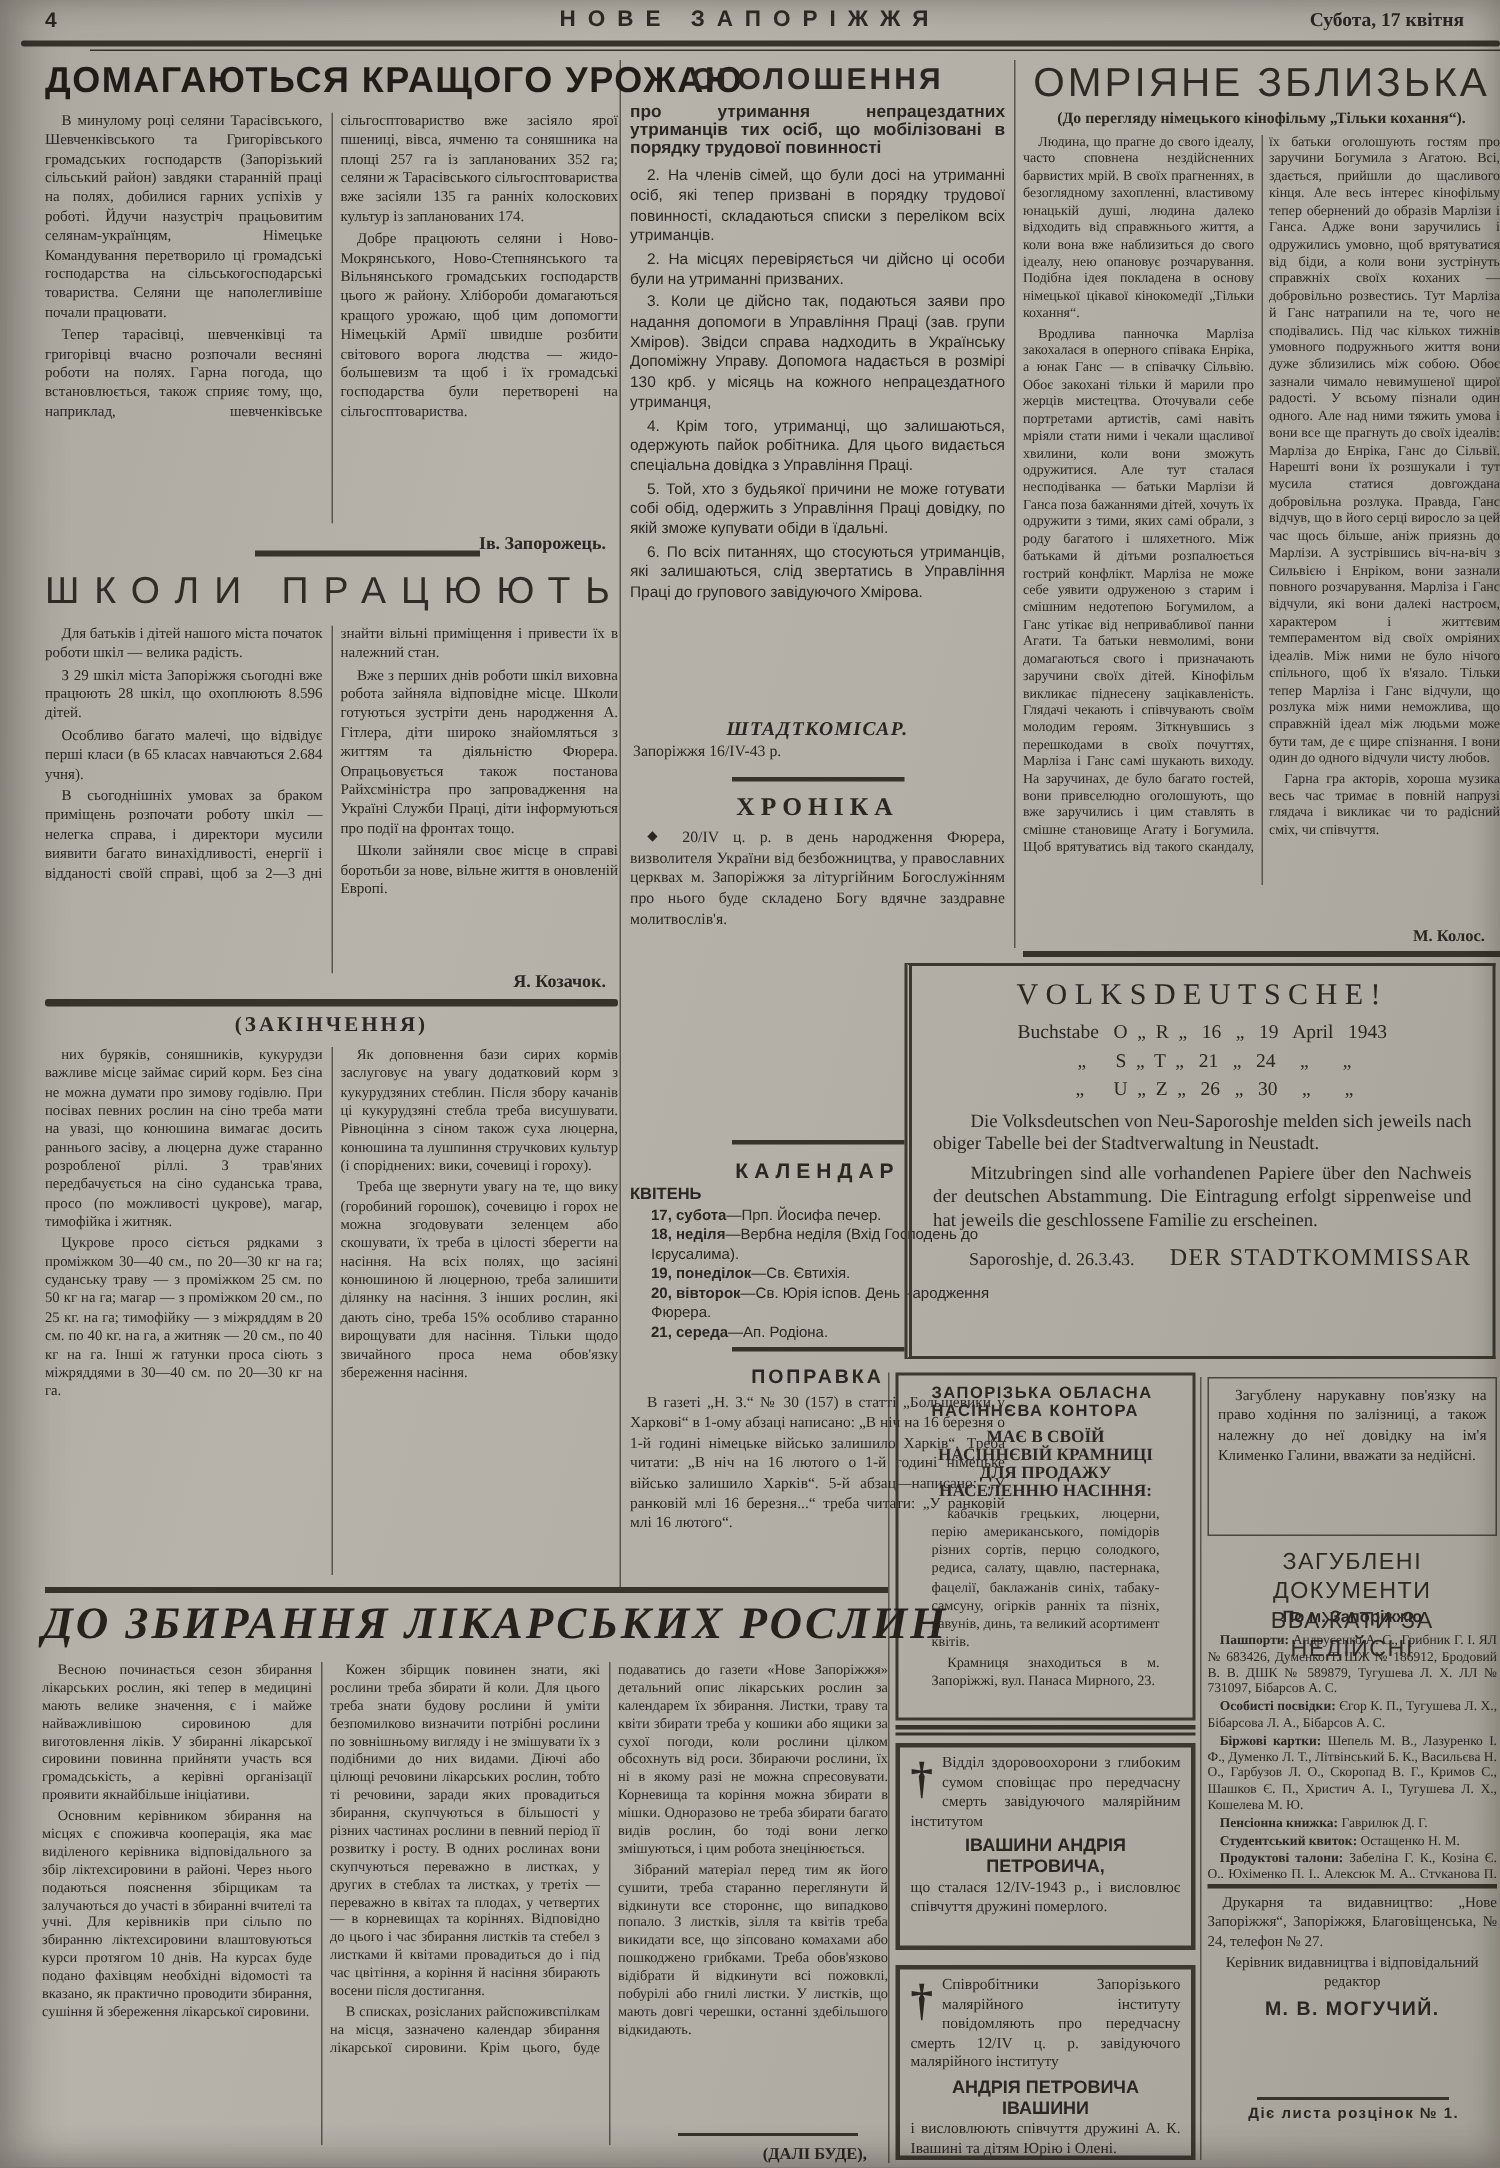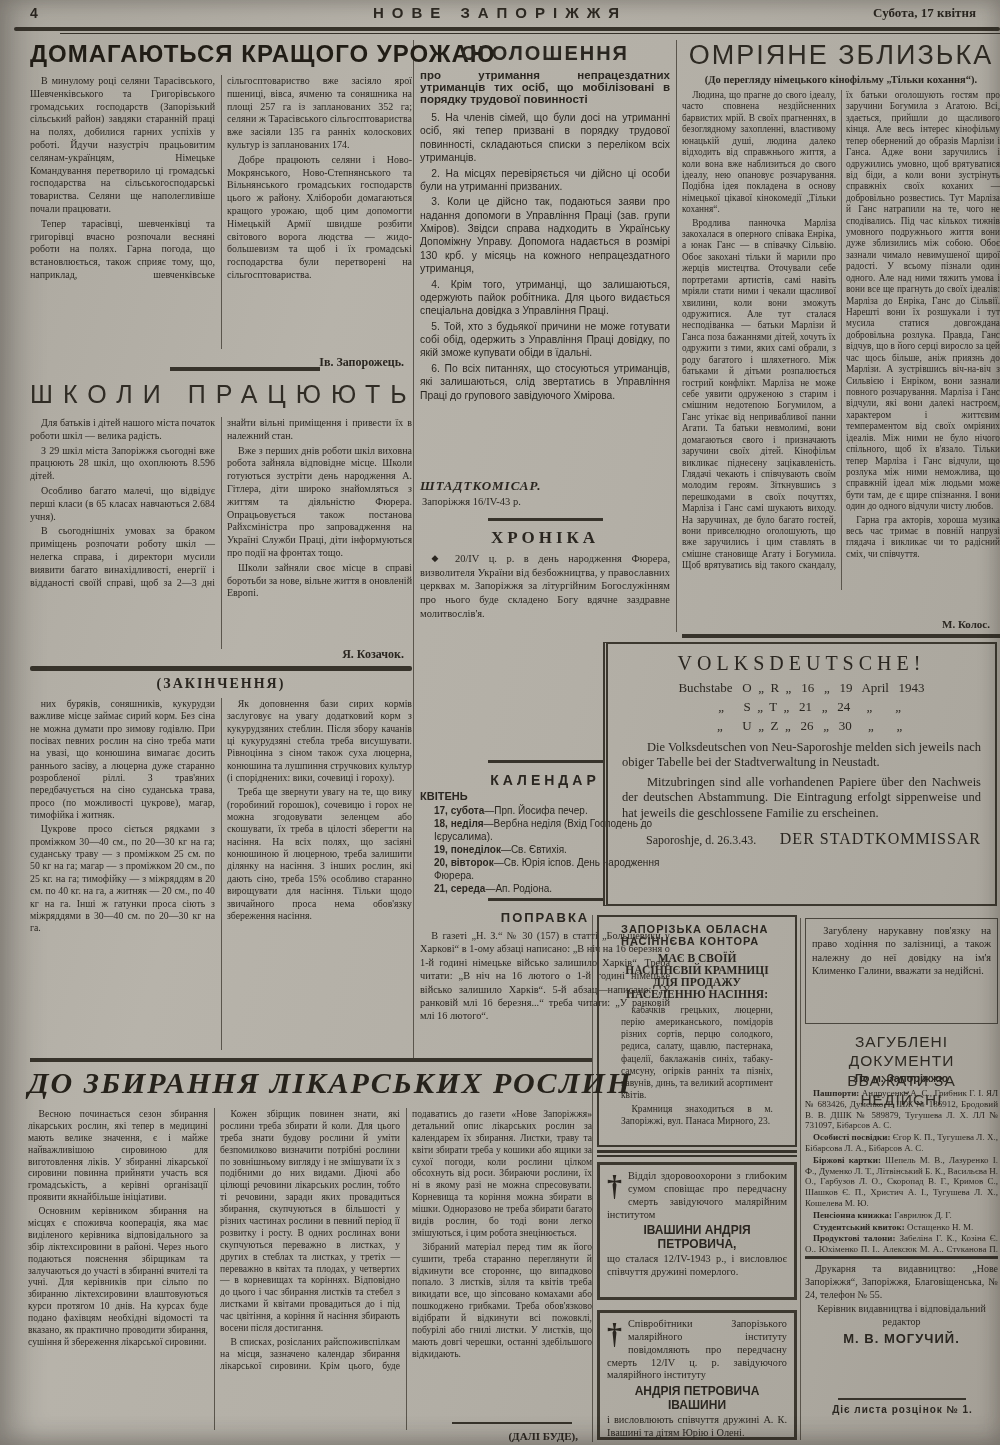--- a/index.html
+++ b/index.html
@@ -144,7 +144,7 @@
   <div class="abs ann">
     <h2>ОГОЛОШЕННЯ</h2>
     <p class="sub jt">про утримання непрацездатних утриманців тих осіб, що мобілізовані в порядку трудової повинності</p>
-    <p class="item jt">5. На членів сімей, що були досі на утриманні осіб, які тепер призвані в порядку трудової повинності, складаються списки з переліком всіх утриманців.</p>
+    <p class="item jt">2. На членів сімей, що були досі на утриманні осіб, які тепер призвані в порядку трудової повинності, складаються списки з переліком всіх утриманців.</p>
     <p class="item jt">2. На місцях перевіряється чи дійсно ці особи були на утриманні призваних.</p>
     <p class="item jt">3. Коли це дійсно так, подаються заяви про надання допомоги в Управління Праці (зав. групи Хміров). Звідси справа надходить в Українську Допоміжну Управу. Допомога надається в розмірі 130 крб. у місяць на кожного непрацездатного утриманця,</p>
     <p class="item jt">4. Крім того, утриманці, що залишаються, одержують пайок робітника. Для цього видається спеціальна довідка з Управління Праці.</p>

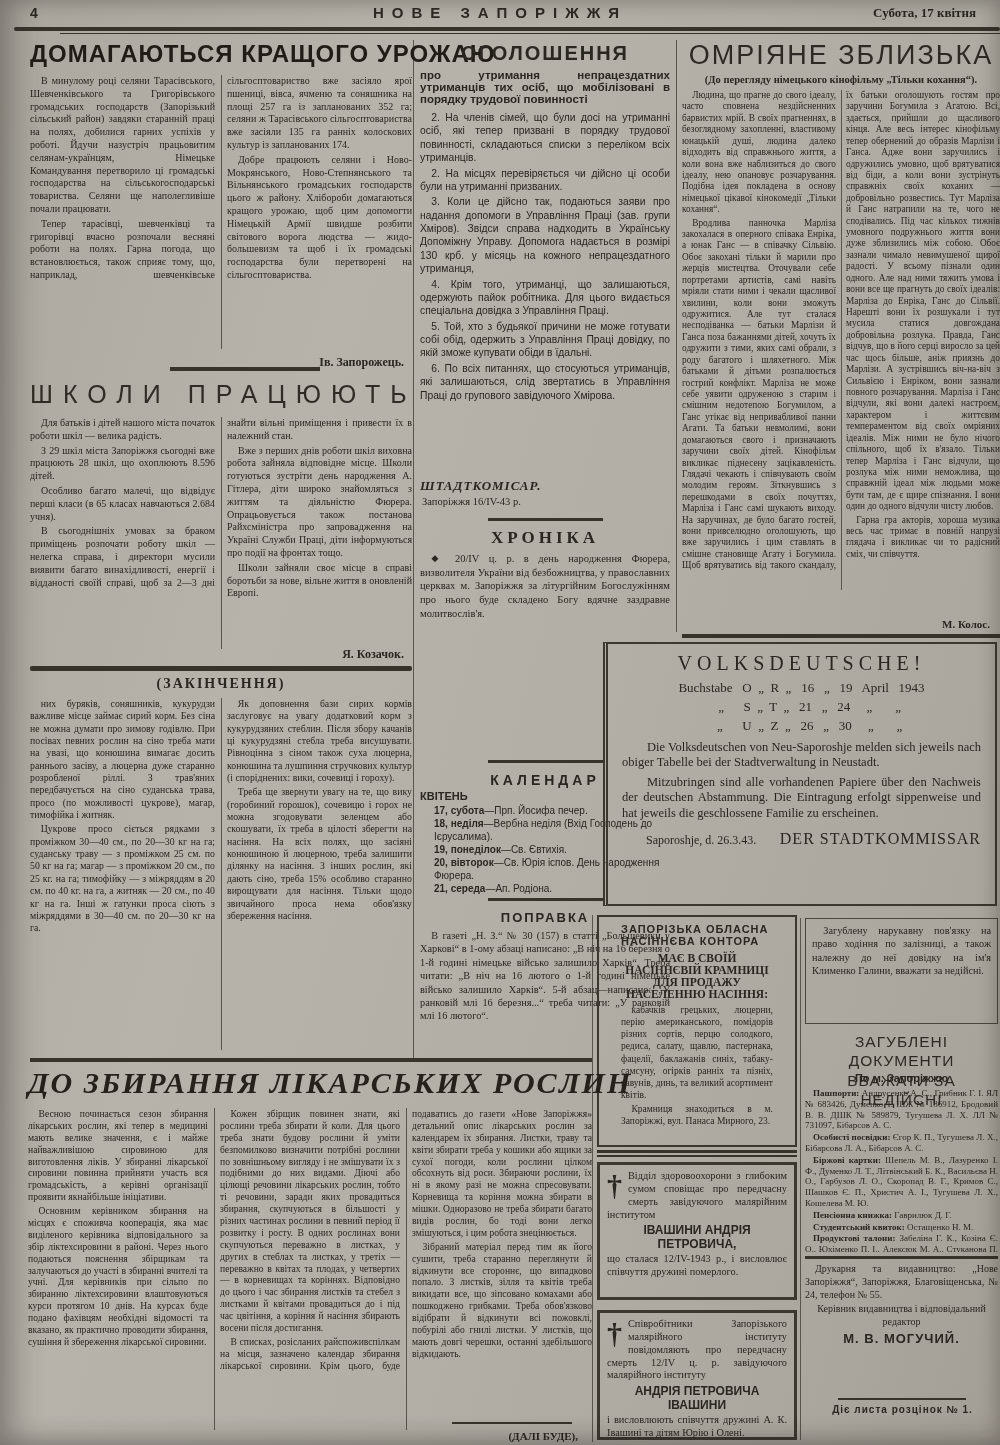--- a/index.html
+++ b/index.html
@@ -151,7 +151,7 @@
     <p class="item jt">5. Той, хто з будьякої причини не може готувати собі обід, одержить з Управління Праці довідку, по якій зможе купувати обіди в їдальні.</p>
     <p class="item jt">6. По всіх питаннях, що стосуються утриманців, які залишаються, слід звертатись в Управління Праці до групового завідуючого Хмірова.</p>
   </div>
-  <div class="abs" style="left:420px;top:478px;width:250px;text-align:left;font:bold italic 13px 'Liberation Serif',serif;letter-spacing:1px;">ШТАДТКОМІСАР.</div>
+  <div class="abs" style="left:420px;top:478px;width:250px;text-align:center;font:bold italic 13px 'Liberation Serif',serif;letter-spacing:1px;">ШТАДТКОМІСАР.</div>
   <div class="abs" style="left:422px;top:496px;font-size:10.5px;">Запоріжжя 16/IV-43 р.</div>
   <div class="rule" style="left:488px;top:518px;width:115px;height:3px;"></div>
 

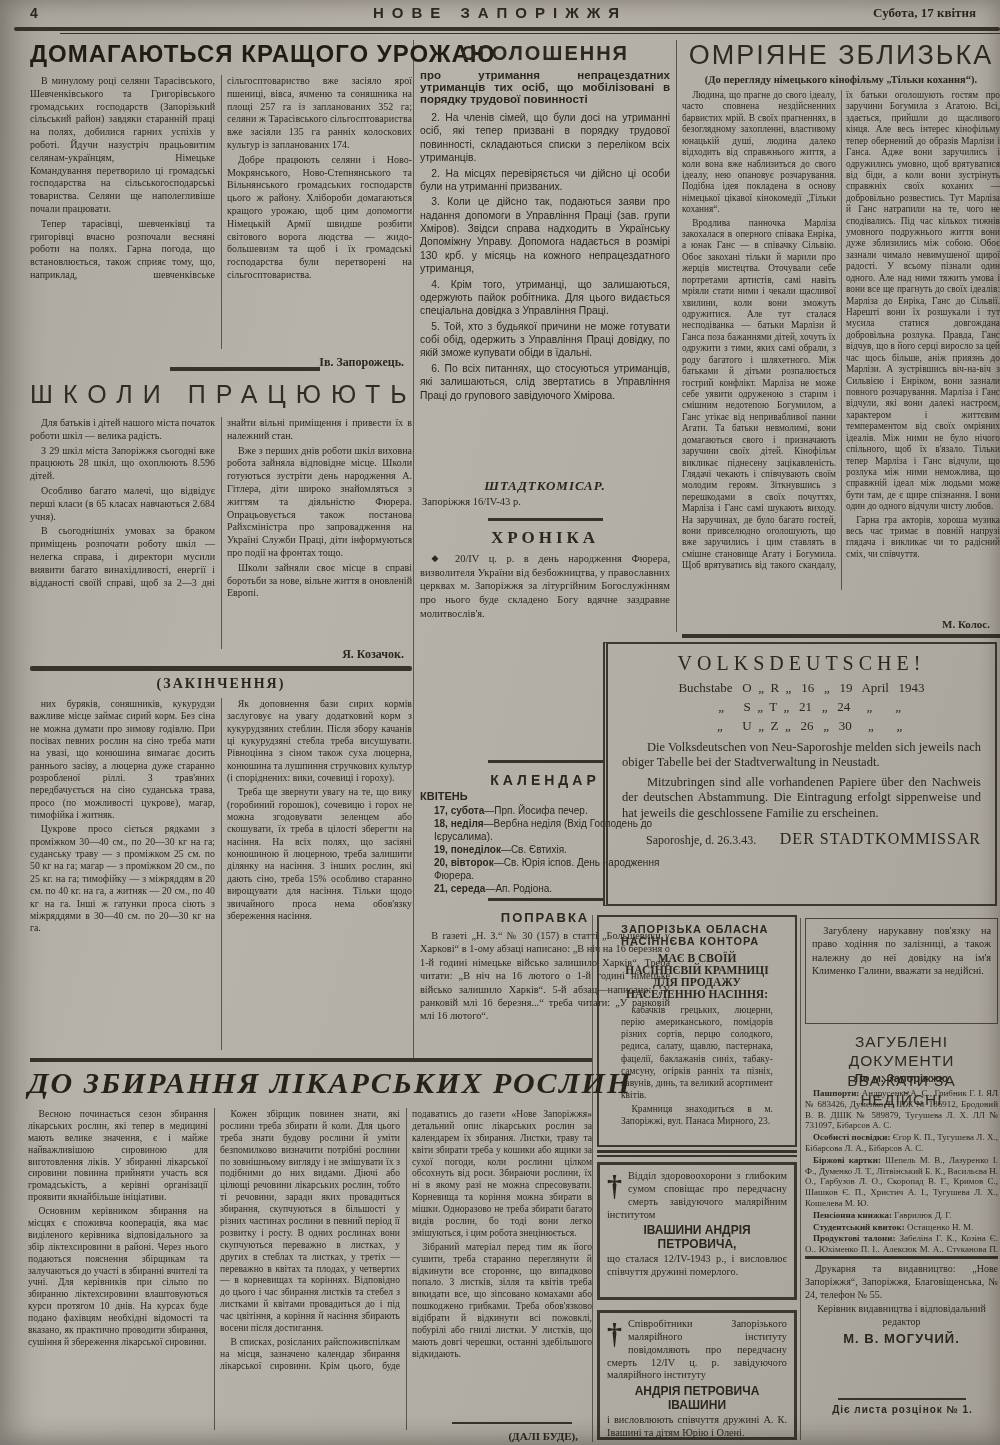--- a/index.html
+++ b/index.html
@@ -246,7 +246,7 @@
   <div class="rule" style="left:805px;top:1256px;width:193px;height:3px;"></div>
 
   <div class="abs imprint">
-    <p>Друкарня та видавництво: „Нове Запоріжжя“, Запоріжжя, Благовіщенська, № 24, телефон № 55.</p>
+    <p>Друкарня та видавництво: „Нове Запоріжжя“, Запоріжжя, Благовіщенська, № 24, телефон № 27.</p>
     <p class="ed">Керівник видавництва і відповідальний редактор</p>
     <p class="nm">М. В. МОГУЧИЙ.</p>
   </div>

